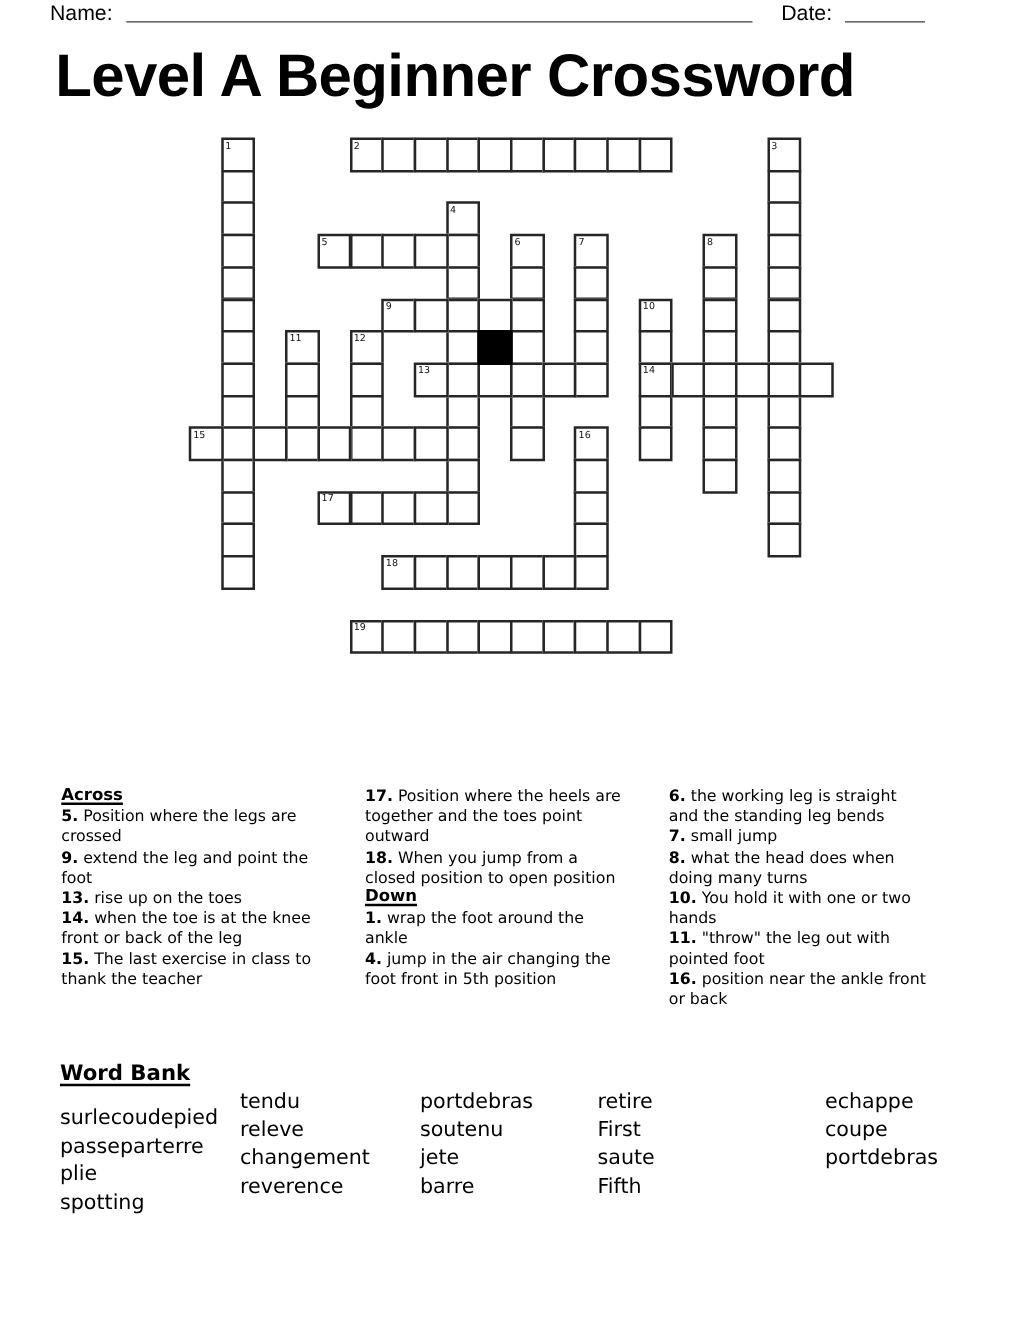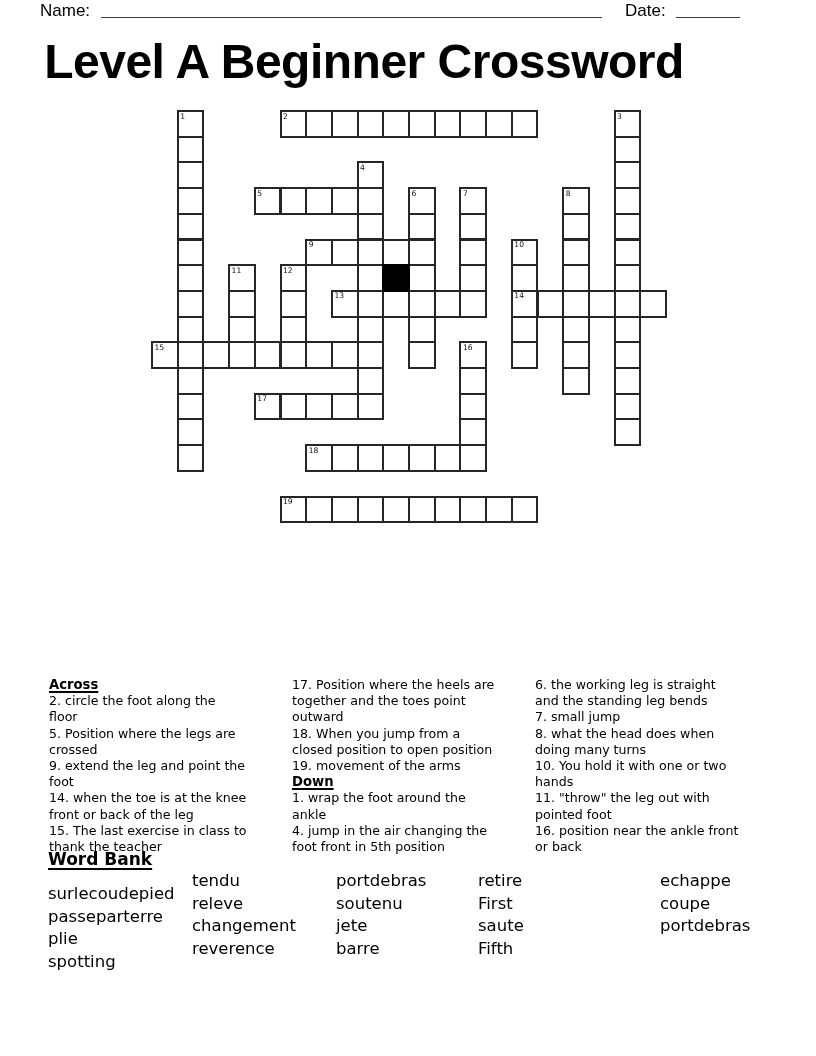--- a/index.html
+++ b/index.html
@@ -28,7 +28,7 @@
   
   #clues { left:0; top:629px; width:816px; }
   .clue-col { position:absolute; top:0; width:240px;
-    font-family:"DejaVu Sans", sans-serif; font-size:12.6px; line-height:16.2px;margin-top:48px; }
+    font-family:"DejaVu Sans", sans-serif; font-size:12.6px; line-height:16.2px; }
   #clue-col-1 { left:49px; }
   #clue-col-2 { left:292px; }
   #clue-col-3 { left:535px; }

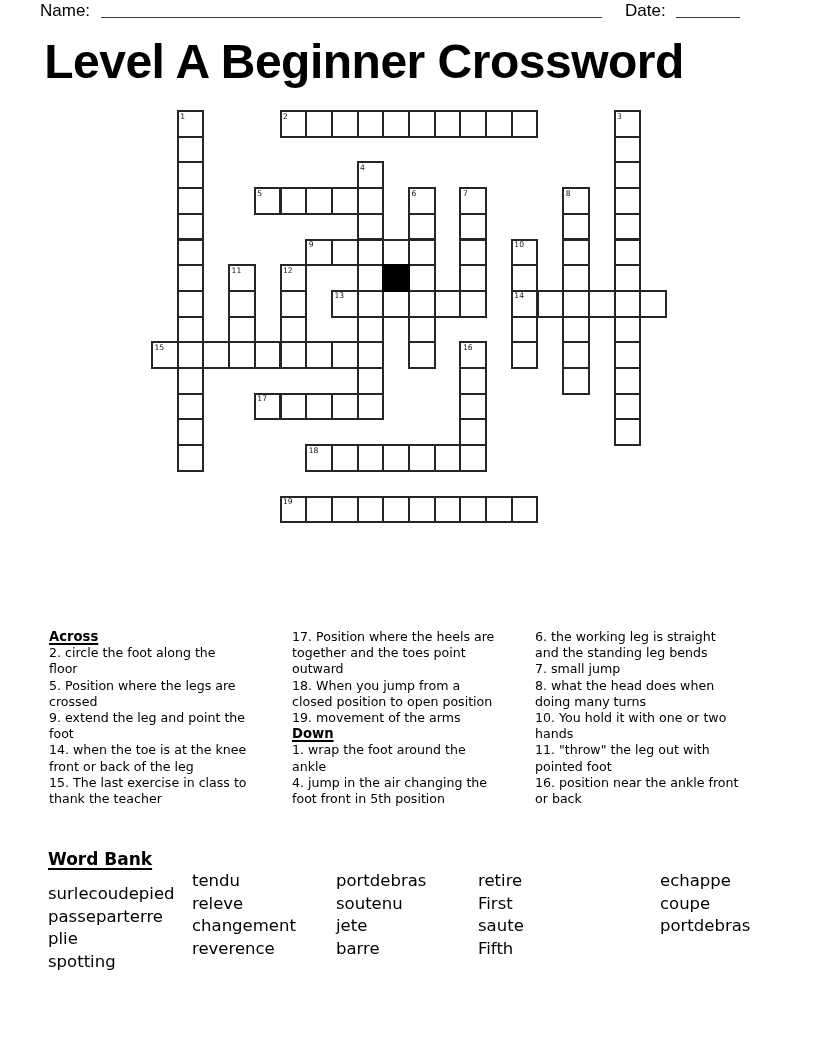--- a/index.html
+++ b/index.html
@@ -34,7 +34,7 @@
   #clue-col-3 { left:535px; }
   .clue-heading { font-weight:bold; font-size:13.2px; text-decoration:underline;
     text-decoration-thickness:1.5px; text-underline-offset:2px; }
-  .clue b { font-weight:normal;text-align:center; }
+  .clue b { font-weight:bold;text-align:center; }
 
   
   #wb-heading { left:48px; top:849px; font-family:"DejaVu Sans", sans-serif;

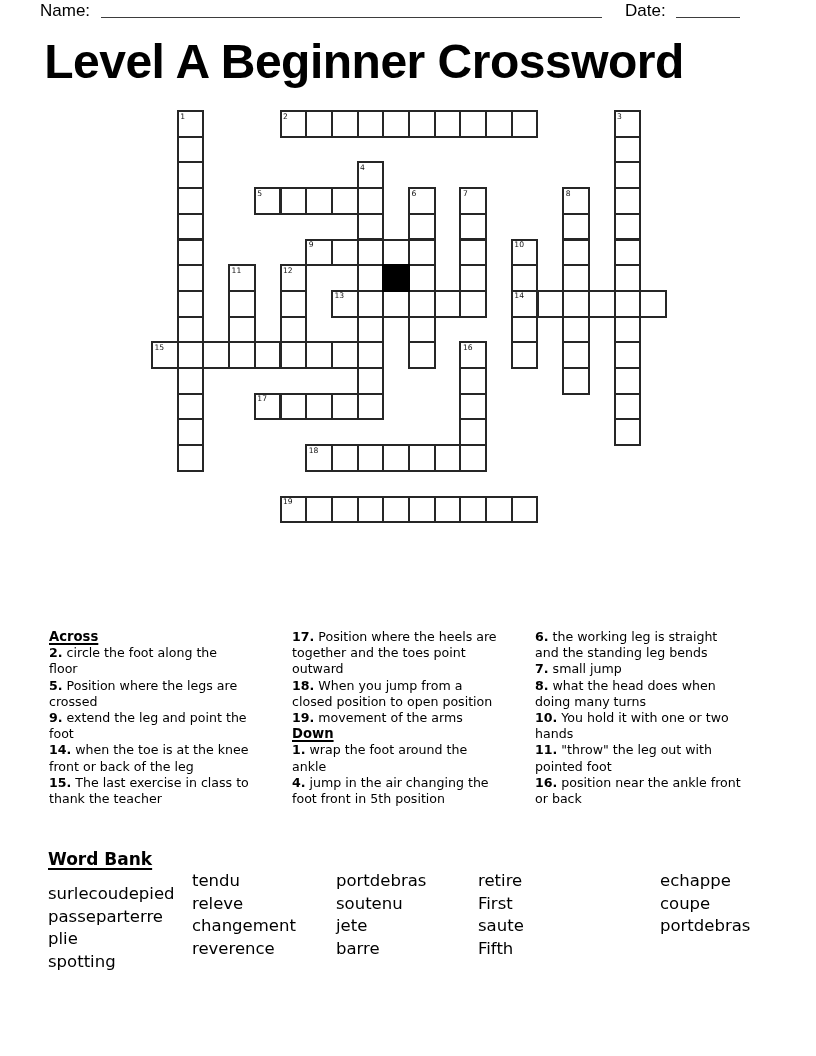--- a/index.html
+++ b/index.html
@@ -225,7 +225,6 @@
 <div class="abs" id="clues">
   <div class="clue-col" id="clue-col-1">
       <div class="clue-heading">Across</div>
-      <div class="clue"><b>2.</b> circle the foot along the<br>floor</div>
       <div class="clue"><b>5.</b> Position where the legs are<br>crossed</div>
       <div class="clue"><b>9.</b> extend the leg and point the<br>foot</div>
       <div class="clue"><b>14.</b> when the toe is at the knee<br>front or back of the leg</div>

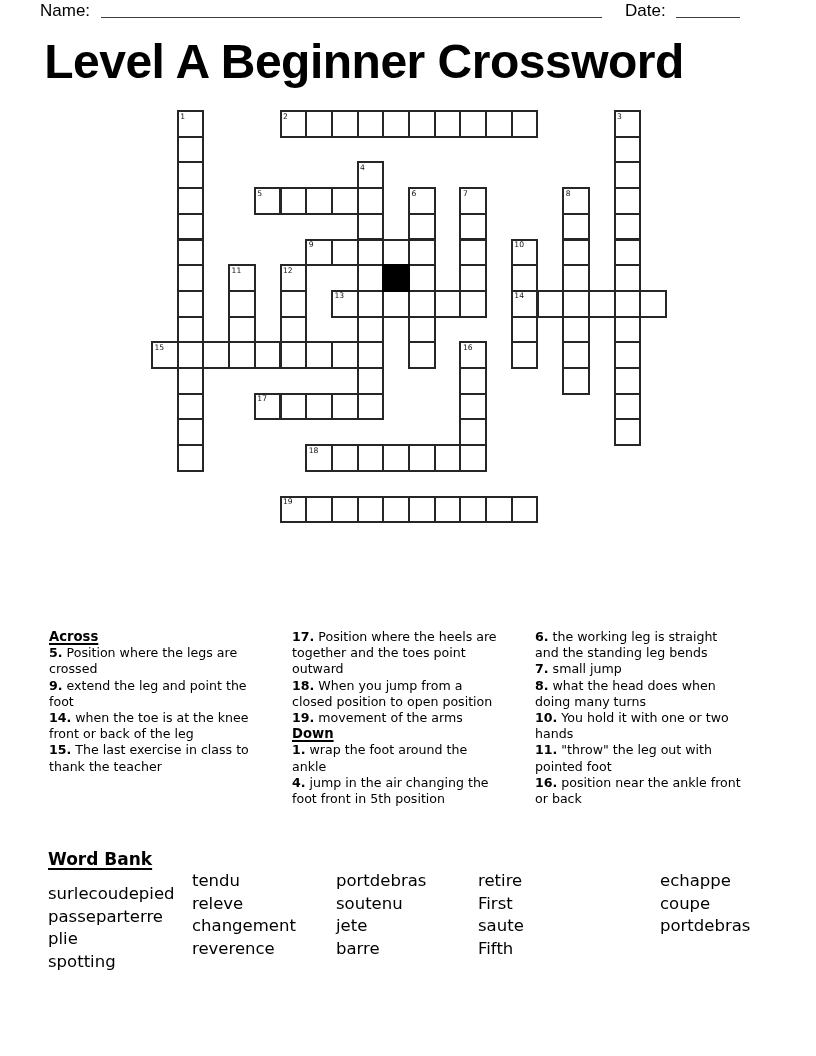--- a/index.html
+++ b/index.html
@@ -227,6 +227,7 @@
       <div class="clue-heading">Across</div>
       <div class="clue"><b>5.</b> Position where the legs are<br>crossed</div>
       <div class="clue"><b>9.</b> extend the leg and point the<br>foot</div>
+      <div class="clue"><b>13.</b> rise up on the toes</div>
       <div class="clue"><b>14.</b> when the toe is at the knee<br>front or back of the leg</div>
       <div class="clue"><b>15.</b> The last exercise in class to<br>thank the teacher</div>
     </div>

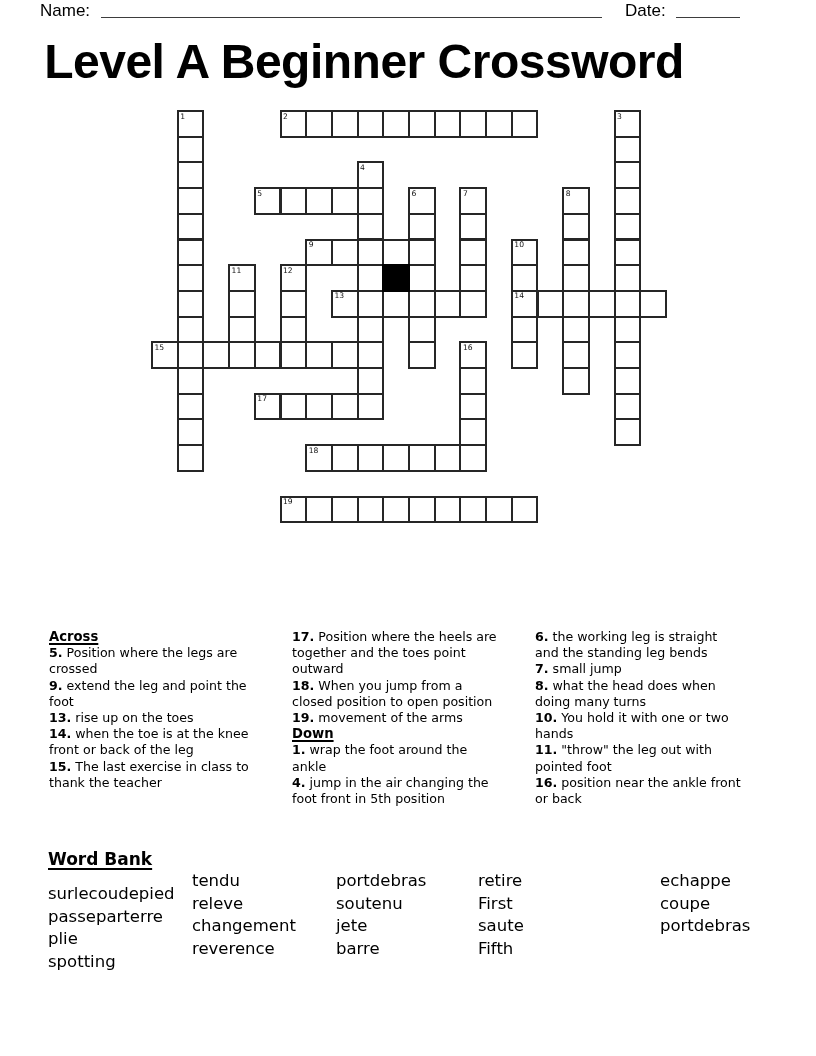--- a/index.html
+++ b/index.html
@@ -234,7 +234,6 @@
   <div class="clue-col" id="clue-col-2">
       <div class="clue"><b>17.</b> Position where the heels are<br>together and the toes point<br>outward</div>
       <div class="clue"><b>18.</b> When you jump from a<br>closed position to open position</div>
-      <div class="clue"><b>19.</b> movement of the arms</div>
       <div class="clue-heading">Down</div>
       <div class="clue"><b>1.</b> wrap the foot around the<br>ankle</div>
       <div class="clue"><b>4.</b> jump in the air changing the<br>foot front in 5th position</div>

